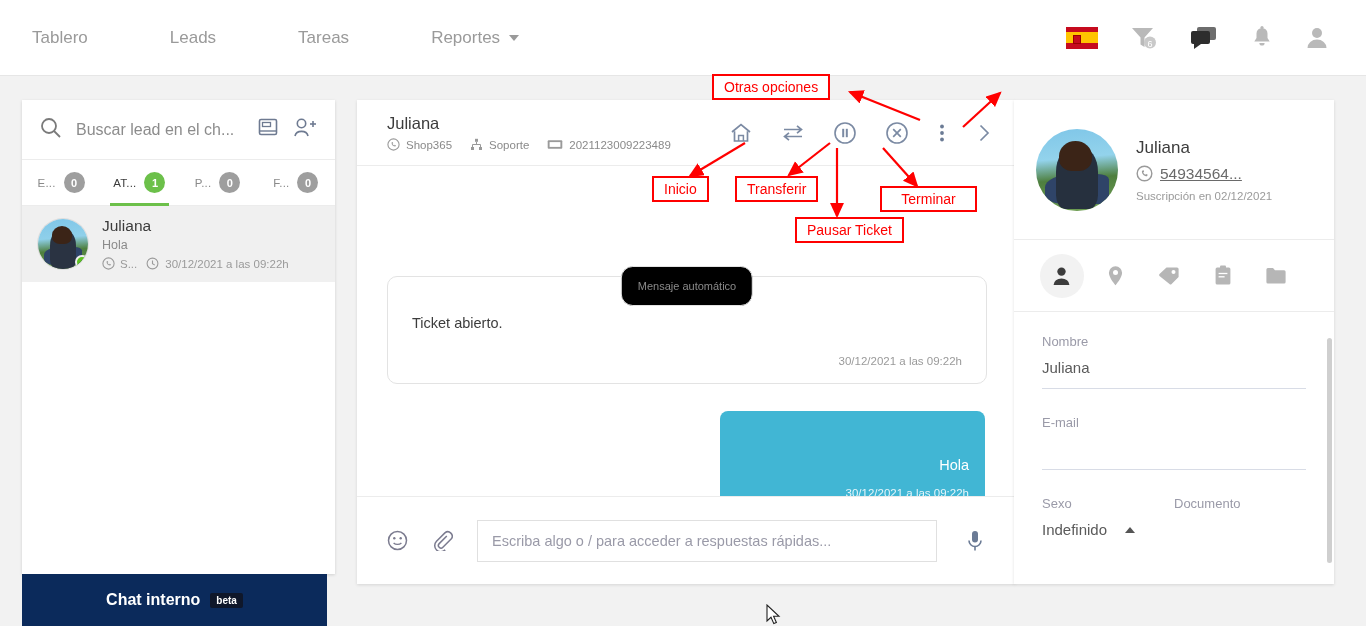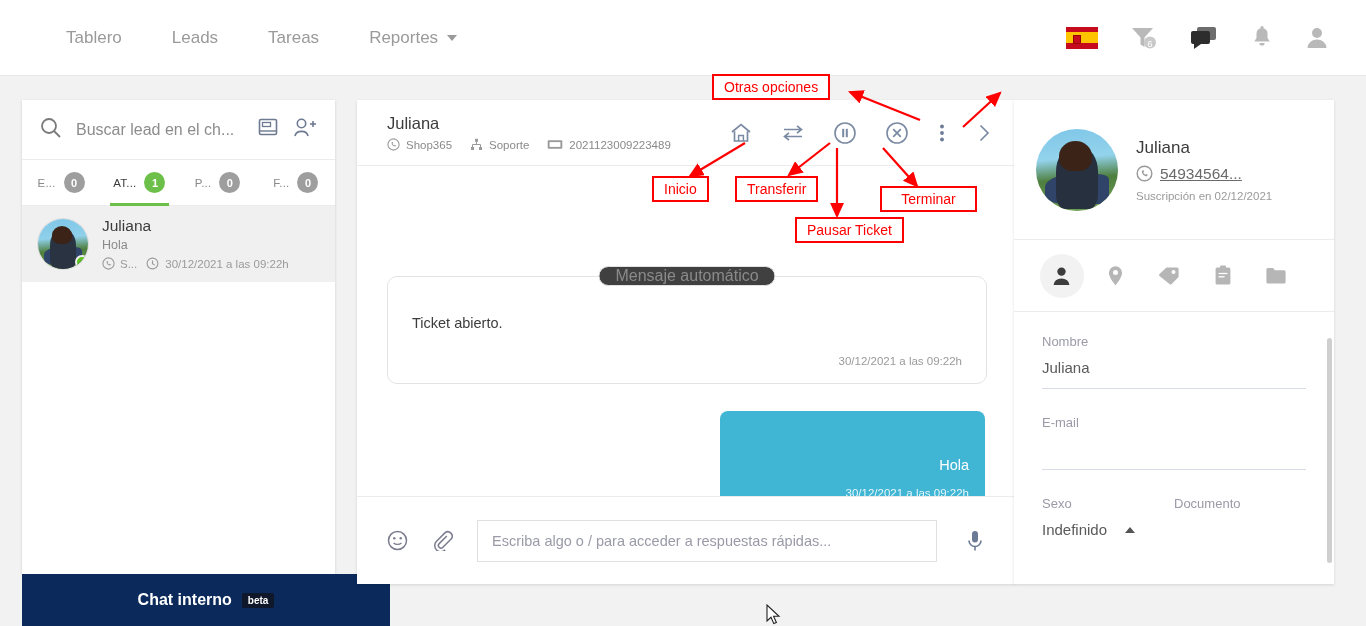--- a/index.html
+++ b/index.html
@@ -31,7 +31,7 @@
   }
   .logo-tag { font-size: 8.5px; color: #4a5a9c; font-style: italic; margin-top: 2px; letter-spacing: .2px; }
 
-  .nav-items { display: flex; align-items: center; margin-left: 66px; }
+  .nav-items { display: flex; align-items: center; margin-left: 32px; gap: 32px; }
   .nav-item {
     font-size: 17px; color: #9a9a9a; margin-right: 50px; cursor: pointer;
     display: flex; align-items: center;

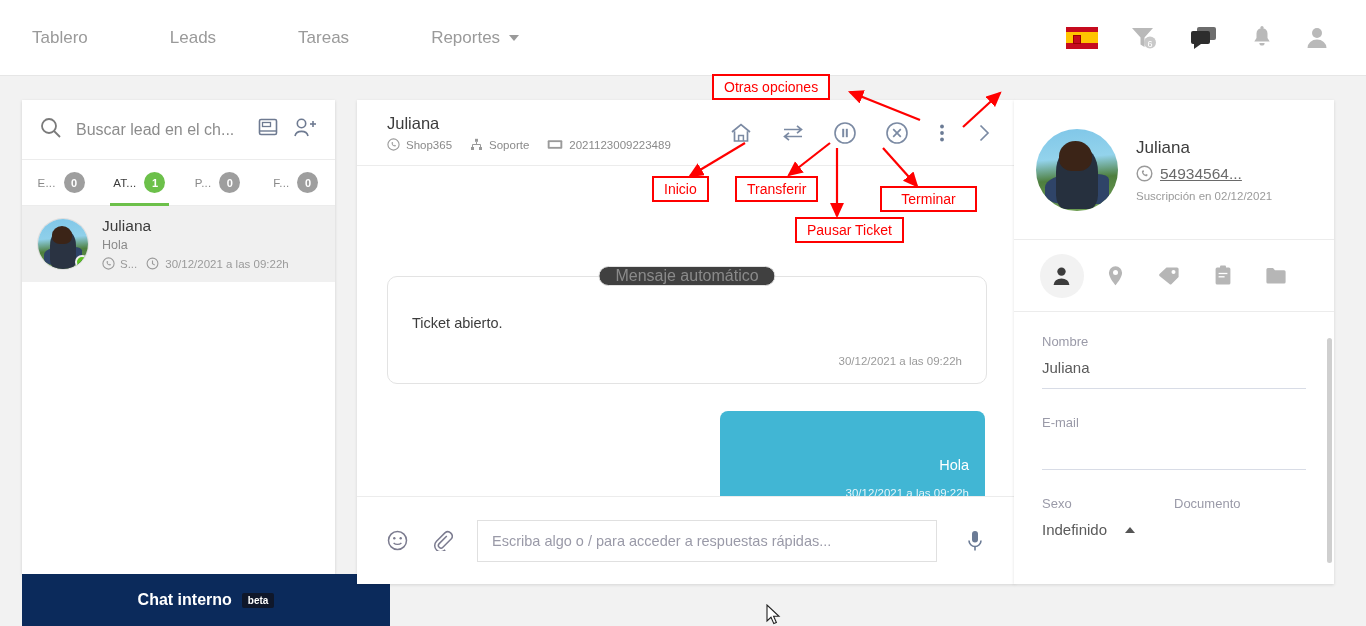--- a/index.html
+++ b/index.html
@@ -146,8 +146,8 @@
   }
   .sys-pill {
     position: absolute; top: -11px; left: 50%; transform: translateX(-50%);
-    background: #404040; border: 1px solid #e3e3e3; border-radius: 12px;
-    padding: 0 16px; font-size: 16px; color: #8a8a8a; white-space: nowrap;
+    background: #000000; border: 1px solid #e3e3e3; border-radius: 12px;
+    padding: 13px 16px; font-size: 11px; color: #8a8a8a; white-space: nowrap;
   }
   .sys-text { font-size: 14.5px; color: #3c3c3c; margin-top: 16px; }
   .sys-time { font-size: 11.5px; color: #9a9a9a; text-align: right; margin-top: 24px; }

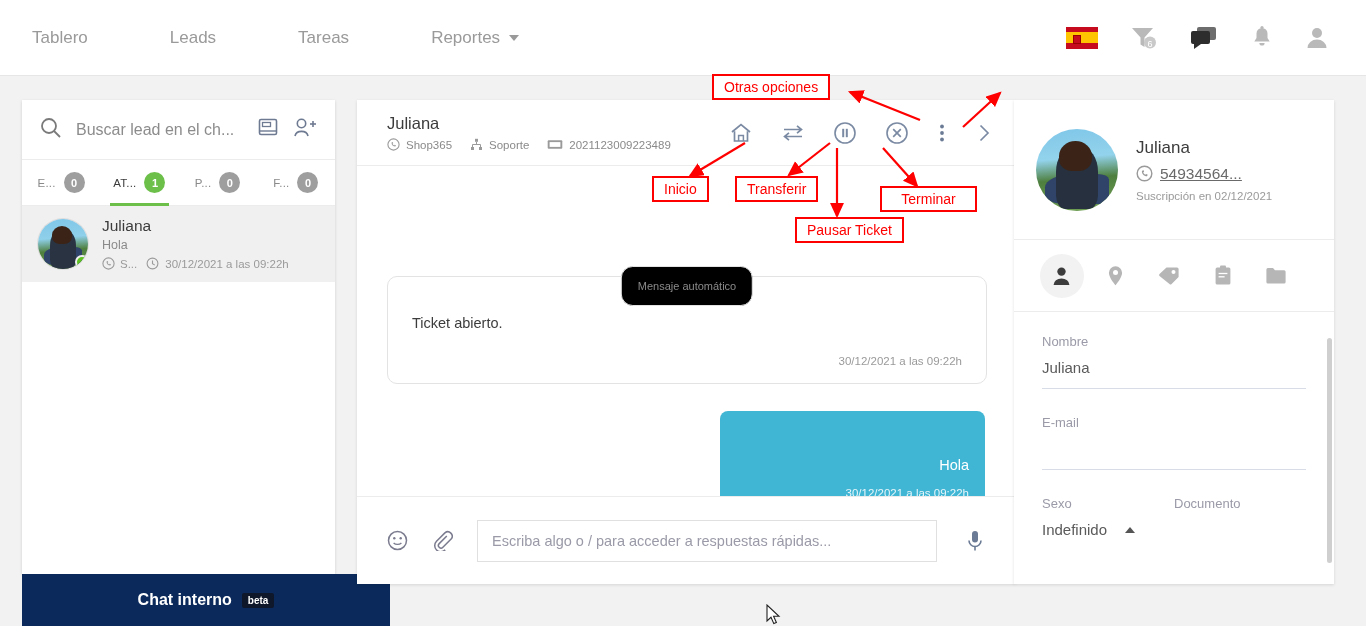--- a/index.html
+++ b/index.html
@@ -111,7 +111,7 @@
   .lead-sub .sep { width: 9px; display: inline-block; }
 
   .chat-interno {
-    position: absolute; left: 22px; top: 574px; width: 368px; height: 52px;
+    position: absolute; left: 22px; top: 574px; width: 305px; height: 52px;
     background: #0b2a5b; display: flex; align-items: center; justify-content: center;
     cursor: pointer;
   }

